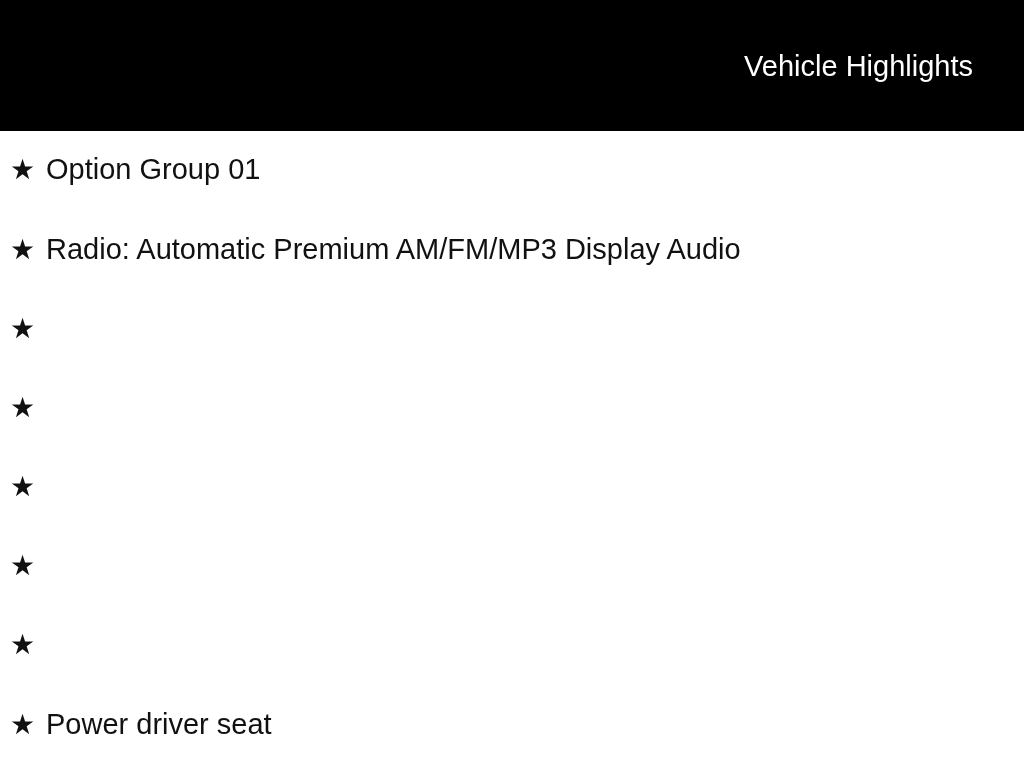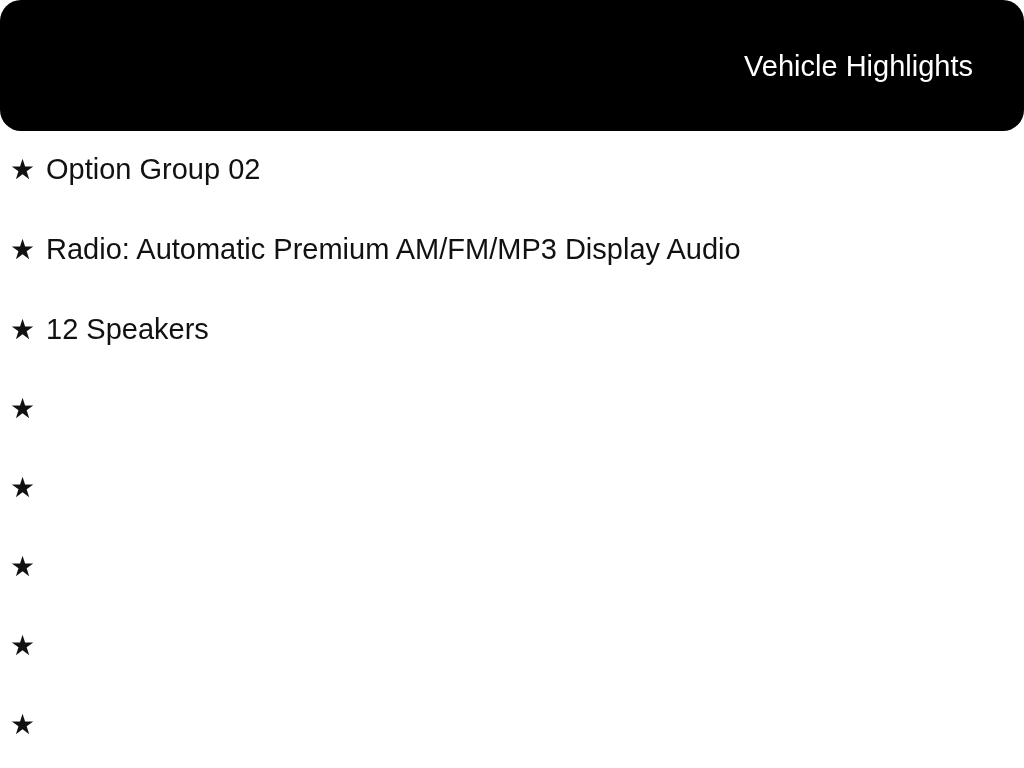--- a/index.html
+++ b/index.html
@@ -26,7 +26,6 @@
     align-items: center;
     justify-content: flex-end;
     padding-right: 51px;
-    border-radius: 21px;
   }
   .header-title {
     color: var(--header-text);

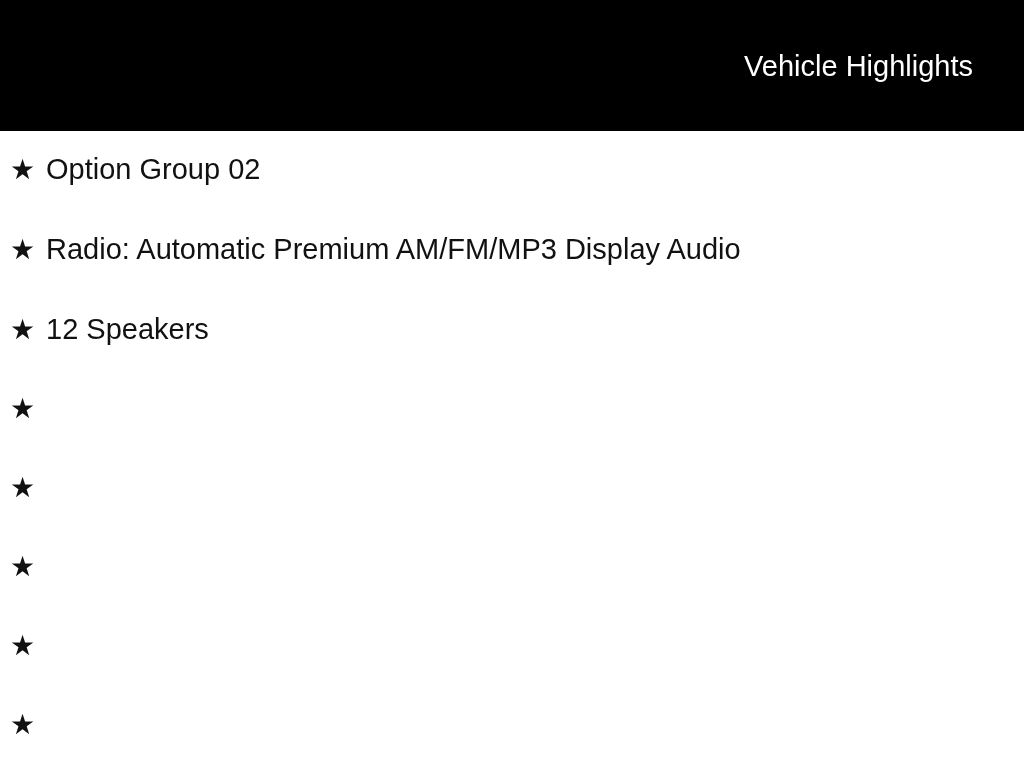--- a/index.html
+++ b/index.html
@@ -66,7 +66,7 @@
 <ul class="highlights">
   <li class="highlight-item">
     <span class="star">★</span>
-    <span>Option Group 02</span>
+    <span>Option Group 01</span>
   </li>
   <li class="highlight-item">
     <span class="star">★</span>

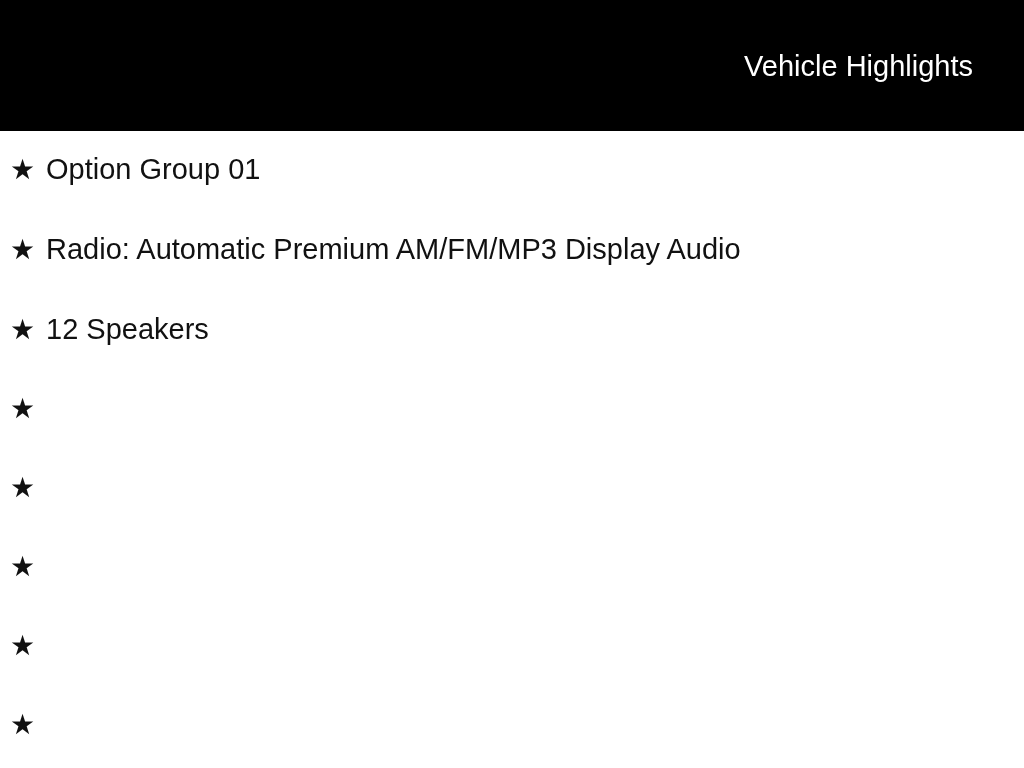--- a/index.html
+++ b/index.html
@@ -74,7 +74,6 @@
   </li>
   <li class="highlight-item">
     <span class="star">★</span>
-    <span>12 Speakers</span>
   </li>
   <li class="highlight-item">
     <span class="star">★</span>

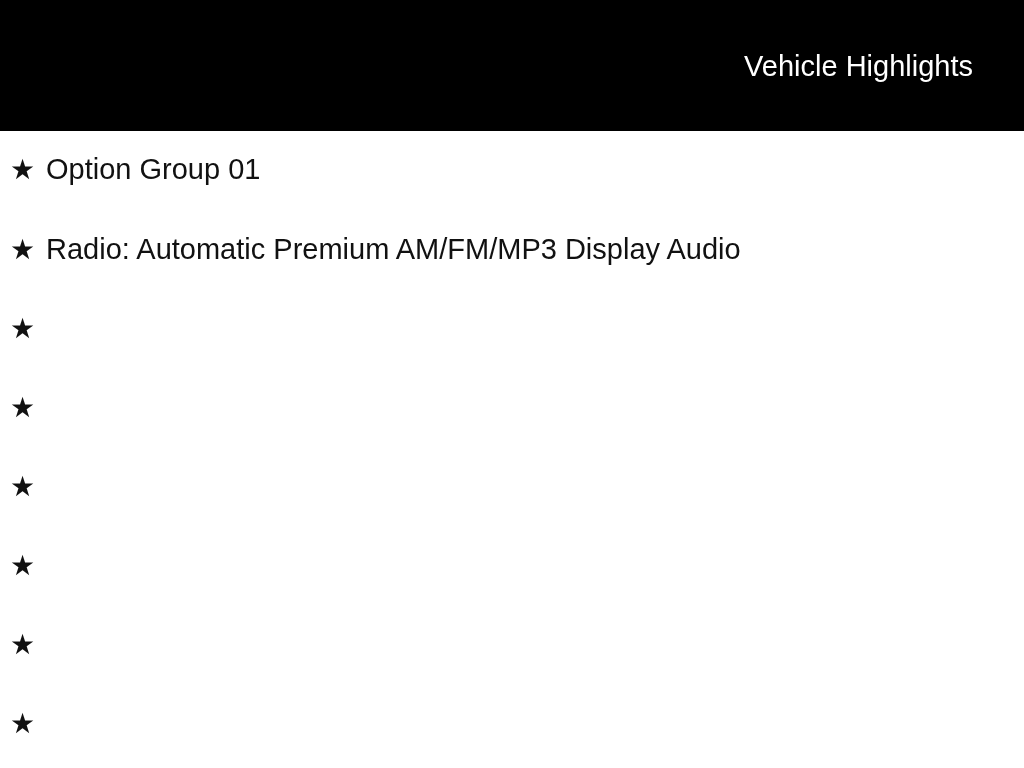--- a/index.html
+++ b/index.html
@@ -89,6 +89,7 @@
   </li>
   <li class="highlight-item">
     <span class="star">★</span>
+    <span>Power driver seat</span>
   </li>
 </ul>
 

